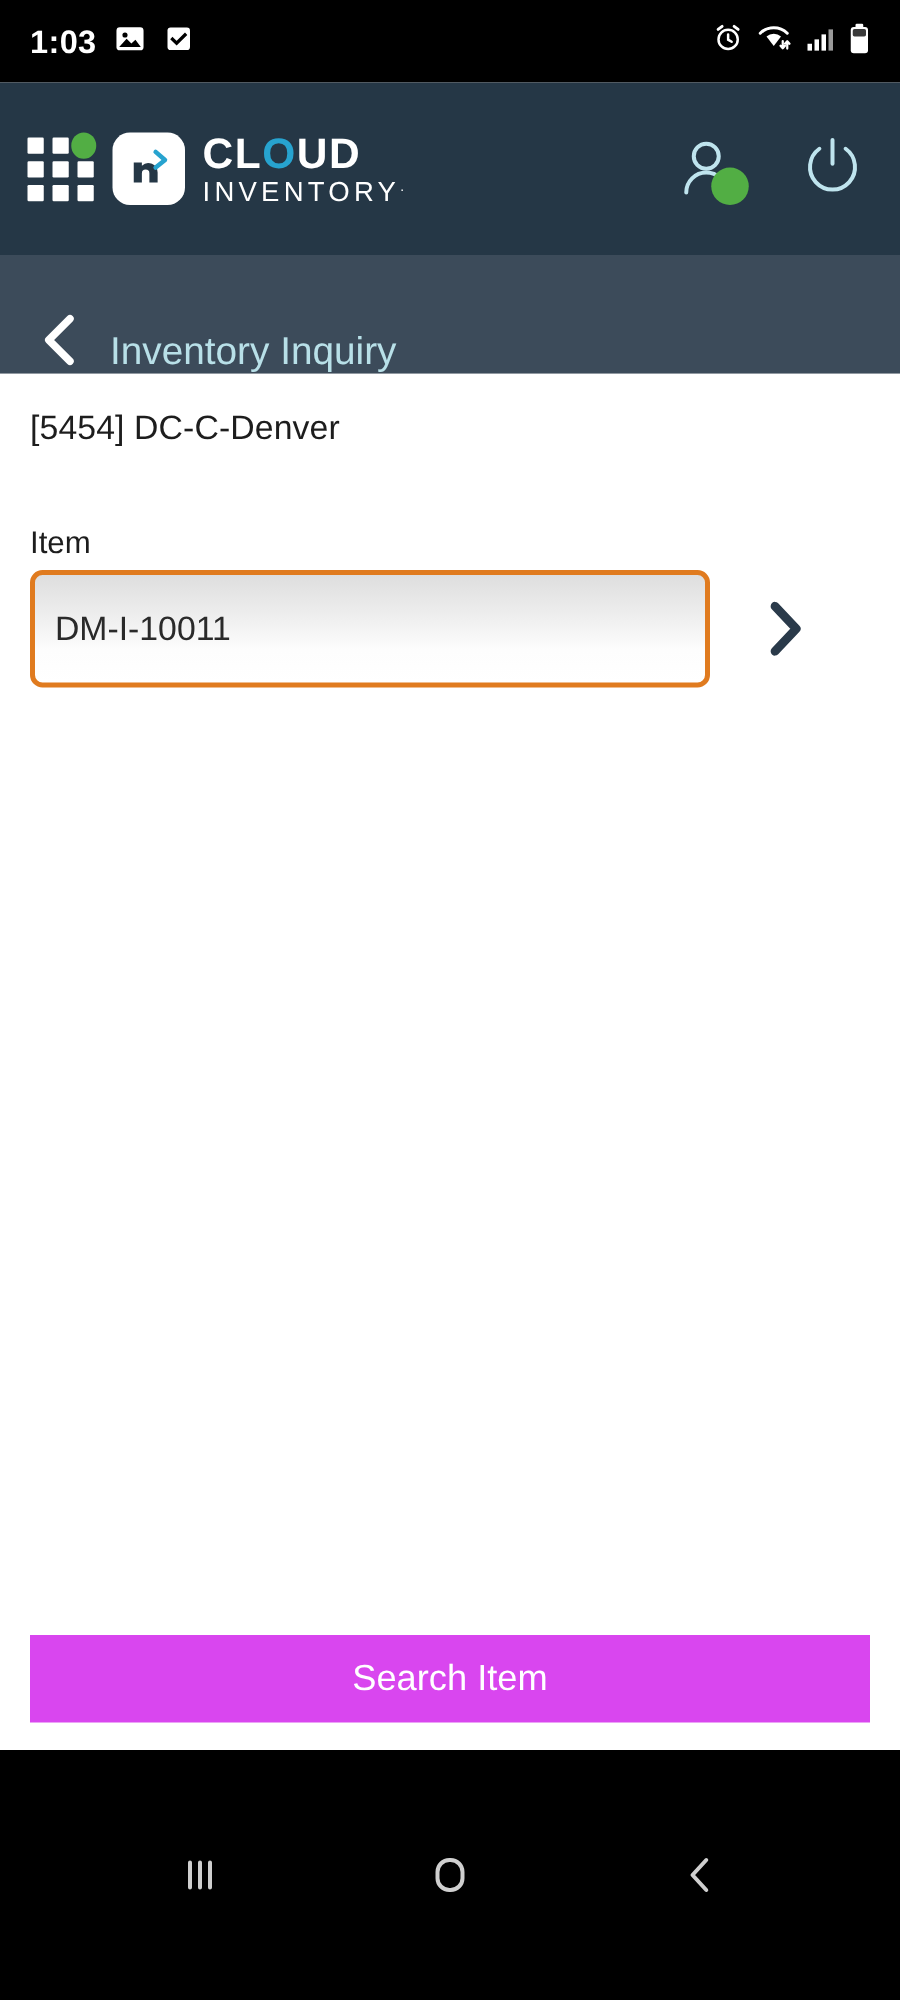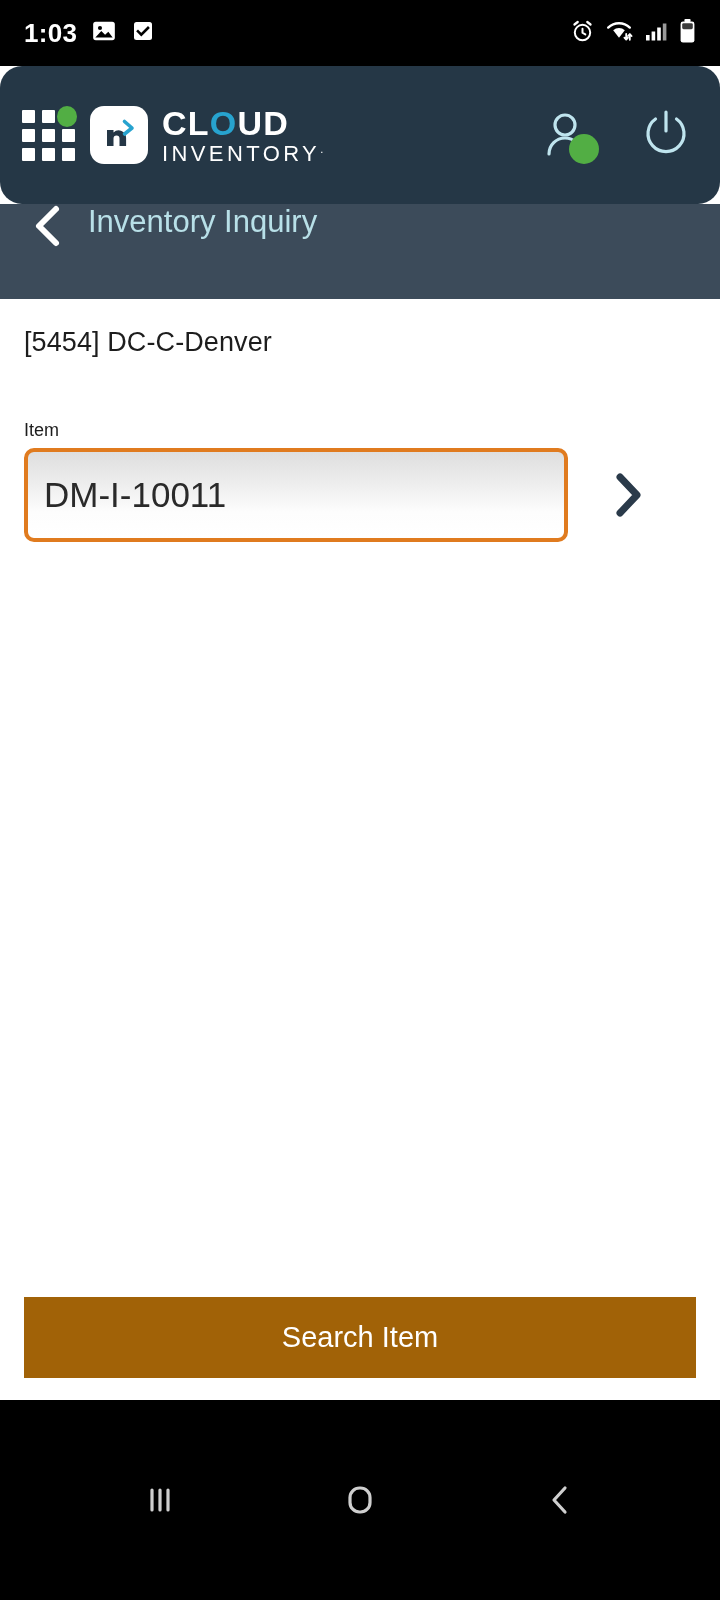--- a/index.html
+++ b/index.html
@@ -27,7 +27,6 @@
     height:138px; background:#253746;
     display:flex; align-items:center; justify-content:space-between;
     padding:0 26px 0 22px;
-    border-radius:22px;
   }
   .brand { display:flex; align-items:center; gap:14px; }
   .grid-ico { position:relative; width:54px; height:54px; }

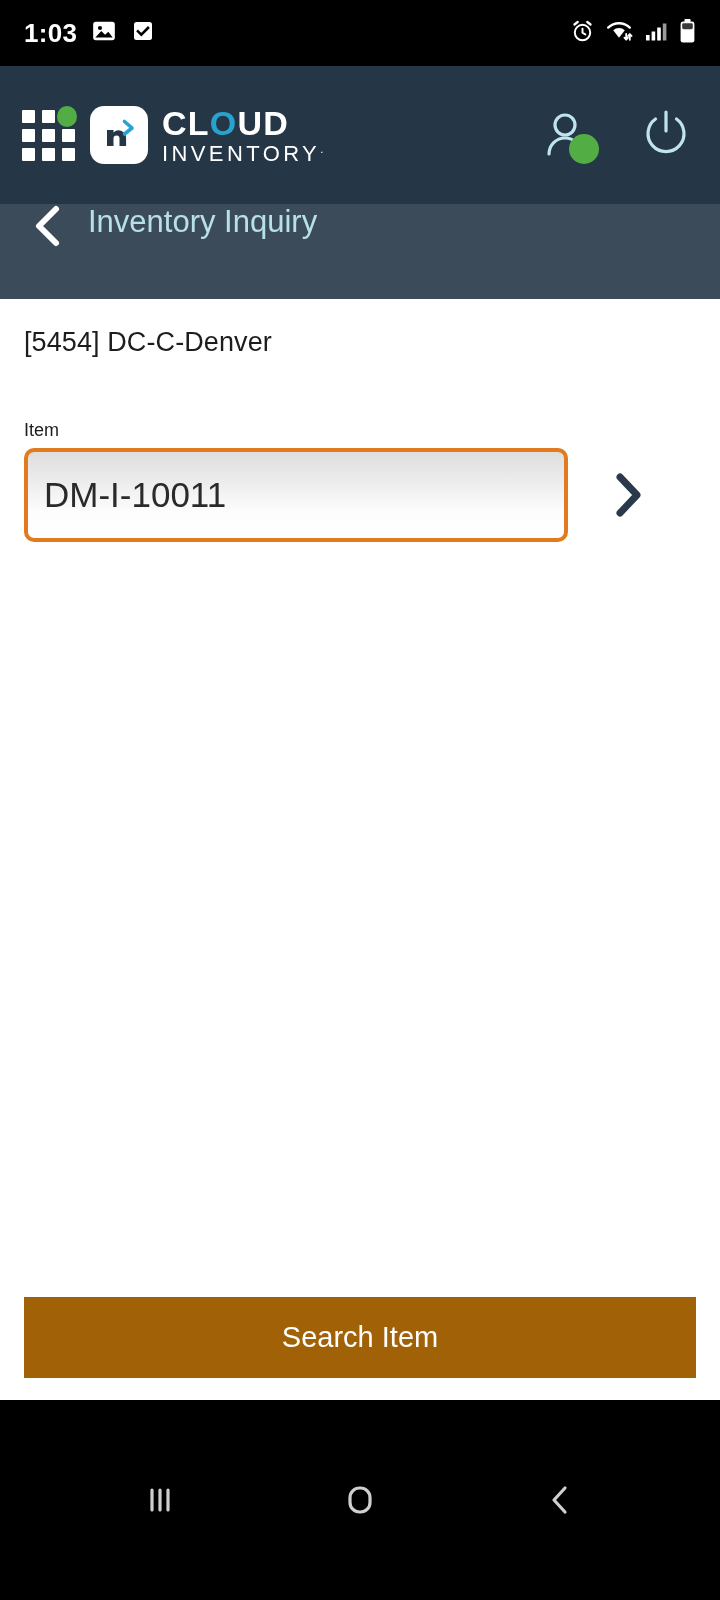--- a/index.html
+++ b/index.html
@@ -61,7 +61,7 @@
   
   .subbar {
     height:95px; background:#3c4b5a;
-    display:flex; align-items:flex-start; gap:22px; padding:0 30px;
+    display:flex; align-items:flex-end; gap:22px; padding:0 30px;
   }
   .subbar-title {
     font-size:31px; color:#b8e0e8; font-weight:400;

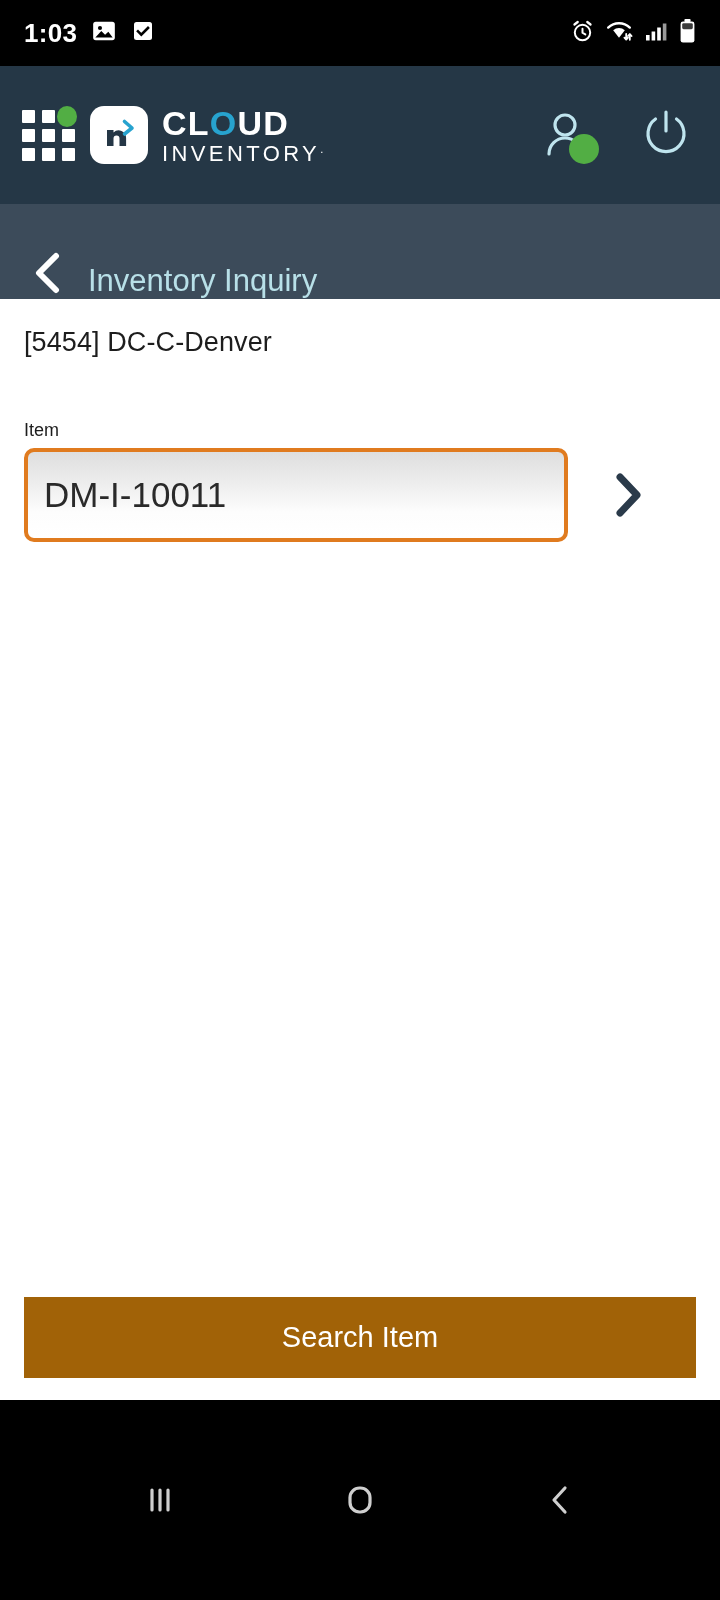--- a/index.html
+++ b/index.html
@@ -70,7 +70,7 @@
   
   .content { background:#ffffff; padding:28px 24px 0 24px; height:1101px; position:relative; }
   .loc-text { font-size:27px; color:#1d1d1d; letter-spacing:0.1px; }
-  .field-label { font-size:18px; color:#1d1d1d; margin-top:62px; margin-bottom:7px; }
+  .field-label { font-size:25px; color:#1d1d1d; margin-top:62px; margin-bottom:7px; }
   .field-row { display:flex; align-items:center; }
   .item-input {
     flex:0 0 auto; width:544px; height:94px;

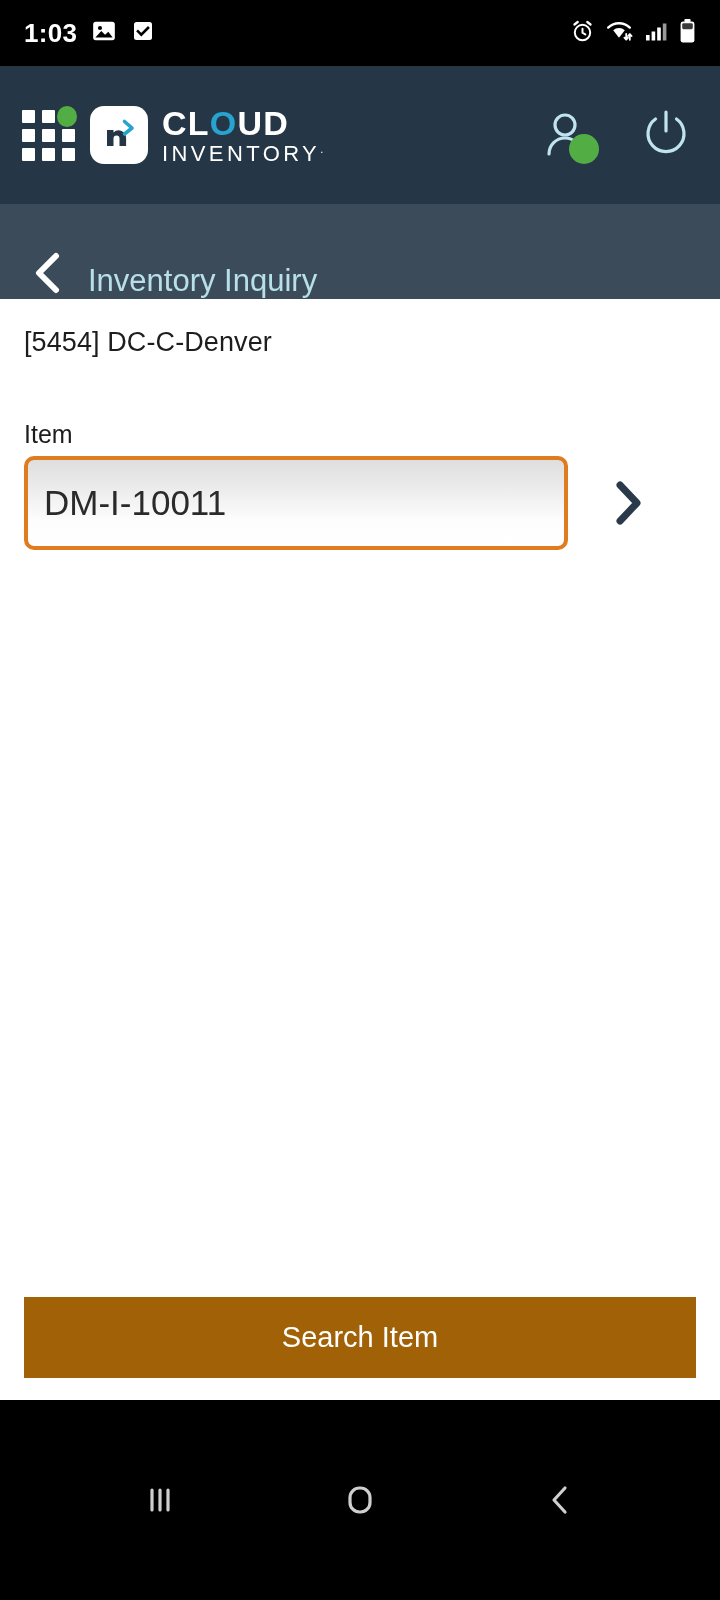--- a/index.html
+++ b/index.html
@@ -77,7 +77,7 @@
     border:4px solid #e07b1f; border-radius:10px;
     background:linear-gradient(to bottom,#dedede 0%,#eeeeee 38%,#fdfdfd 70%,#ffffff 100%);
     display:flex; align-items:center; padding:0 16px;
-    font-size:35px; color:#2a2a2a;
+    font-size:27px; color:#2a2a2a;
     font-family:"Liberation Sans", sans-serif;
     outline:none;
   }

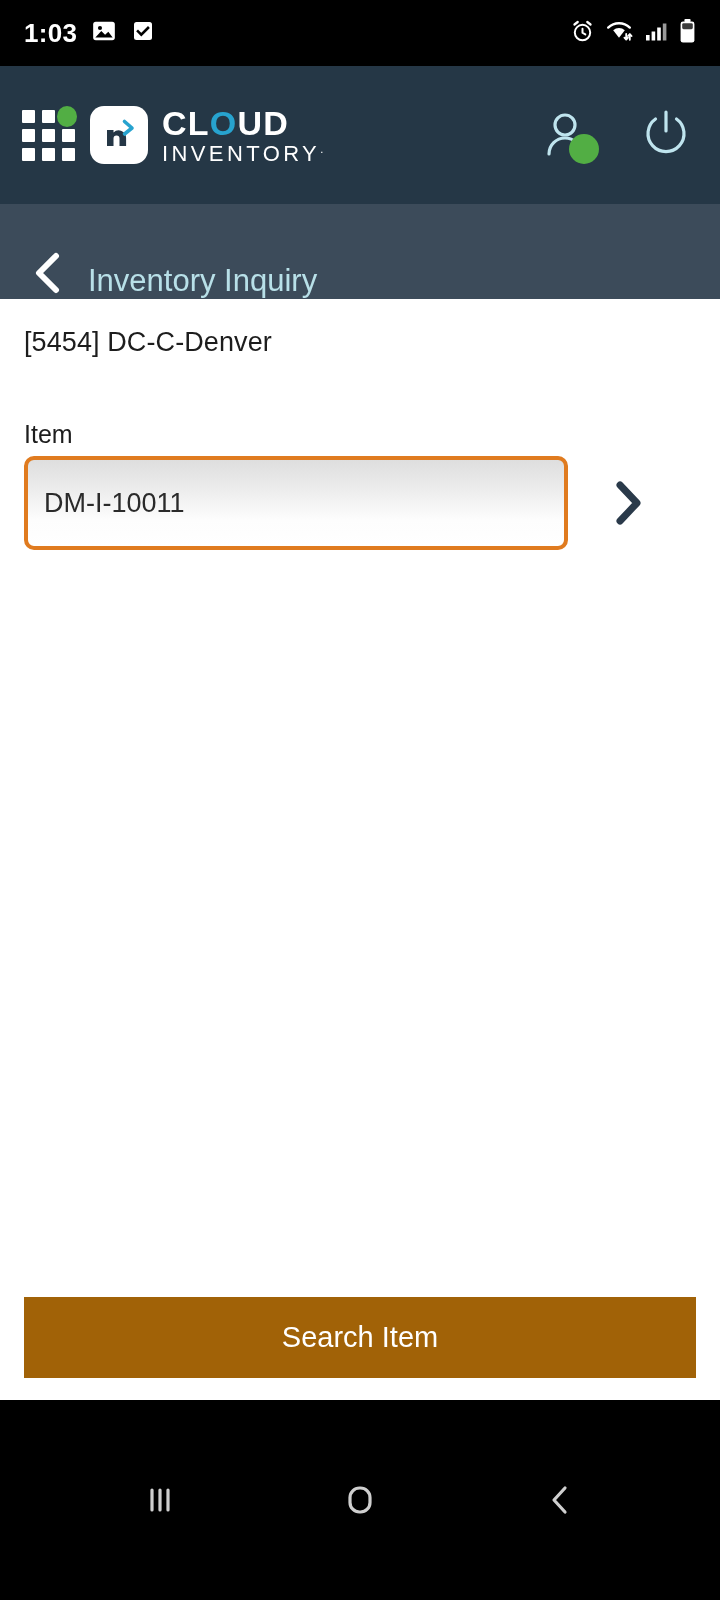--- a/index.html
+++ b/index.html
@@ -89,7 +89,7 @@
   
   .btn-wrap { position:absolute; left:0; right:0; bottom:0; padding:0 24px 22px 24px; }
   .search-btn {
-    width:100%; height:81px; background:#a16207; border:none;
+    width:100%; height:70px; background:#d946ef; border:none;
     color:#ffffff; font-size:29px; font-family:"Liberation Sans", sans-serif;
     display:flex; align-items:center; justify-content:center; cursor:pointer;
   }

